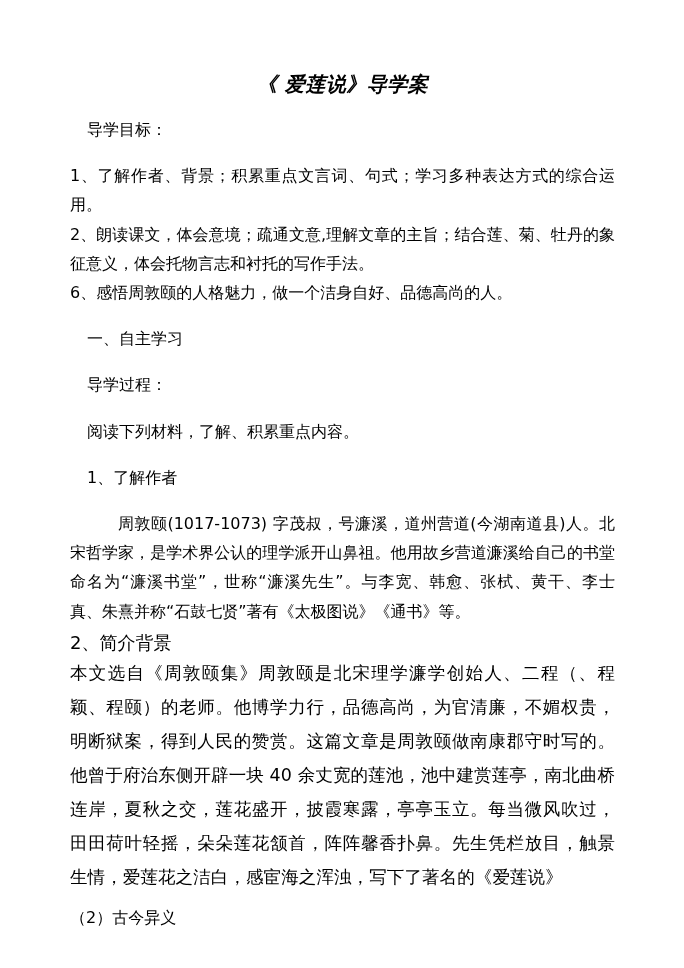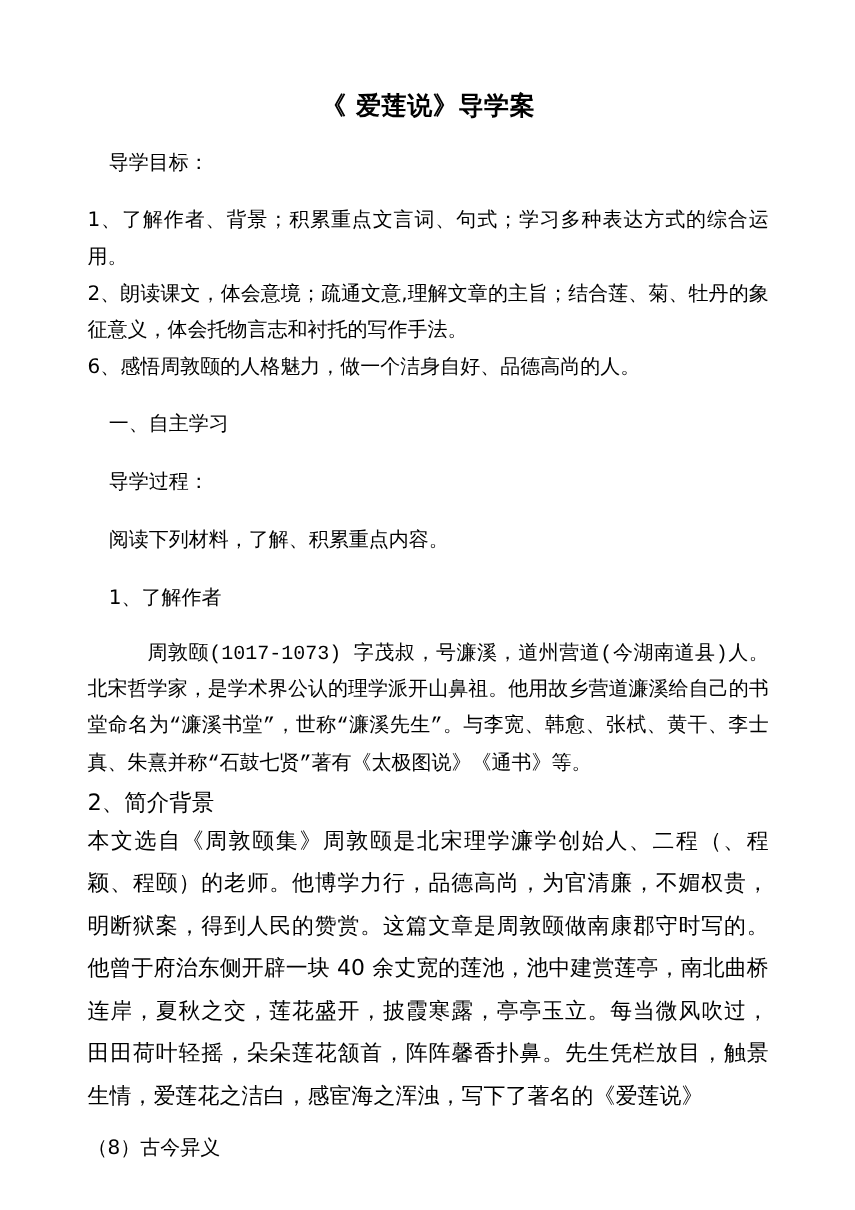--- a/index.html
+++ b/index.html
@@ -37,6 +37,7 @@
     margin: 0;
     padding-top: 70px;
     white-space: pre;
+    font-style: italic;
   }
   
   .line {

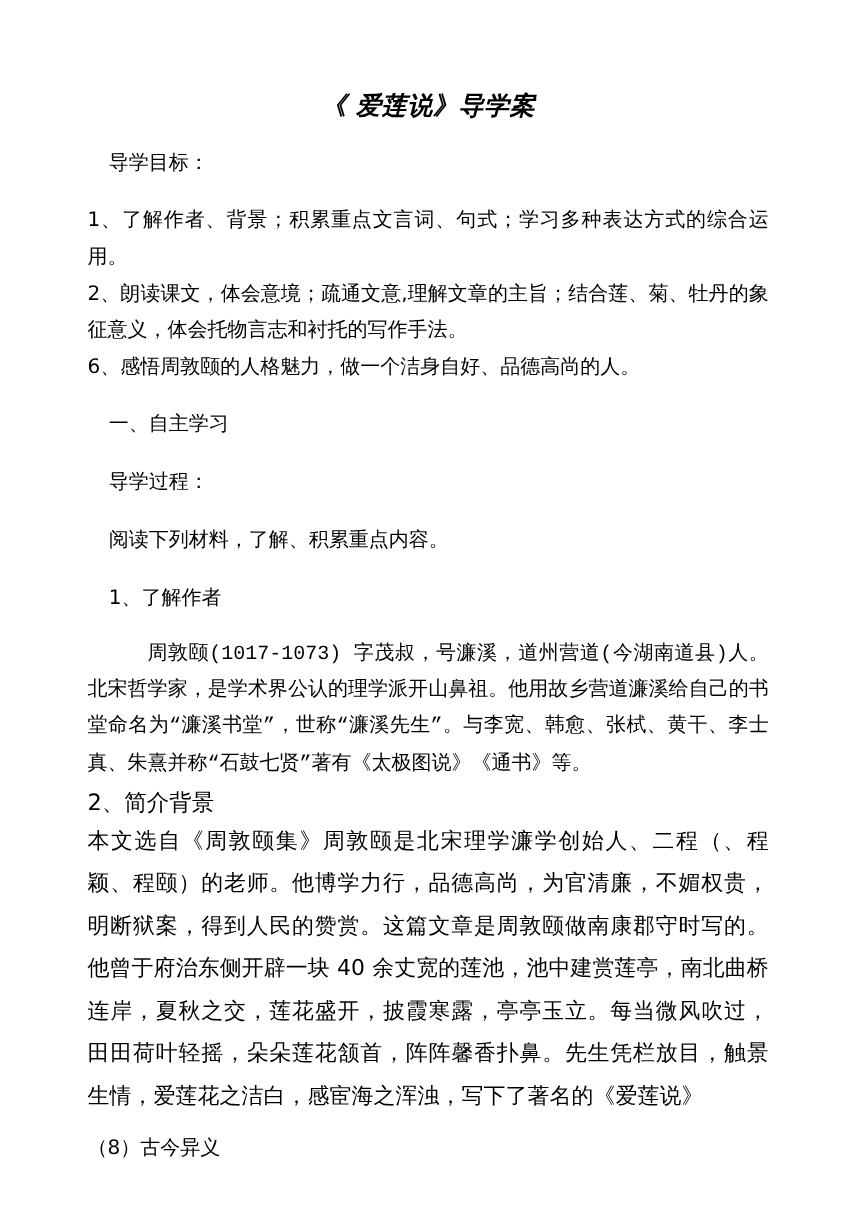--- a/index.html
+++ b/index.html
@@ -63,7 +63,6 @@
   }
   .para-indent {
     text-indent: 48px;
-    font-family: Liberation Mono, monospace;
   }
   
   .sec-bg-head {

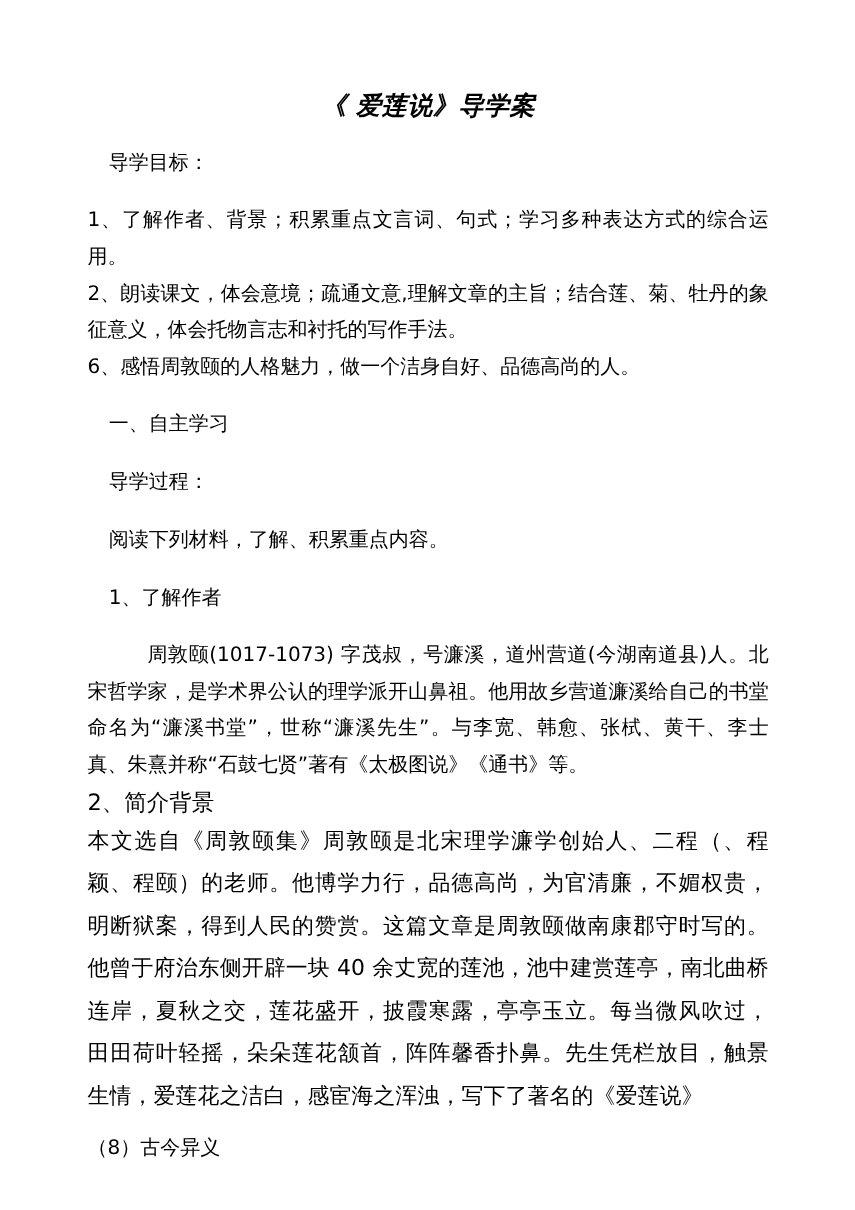--- a/index.html
+++ b/index.html
@@ -130,7 +130,7 @@
 
     <div class="spacer-sm"></div>
 
-    <p class="line-sub">（8）古今异义</p>
+    <p class="line-sub">（2）古今异义</p>
 
 
 

